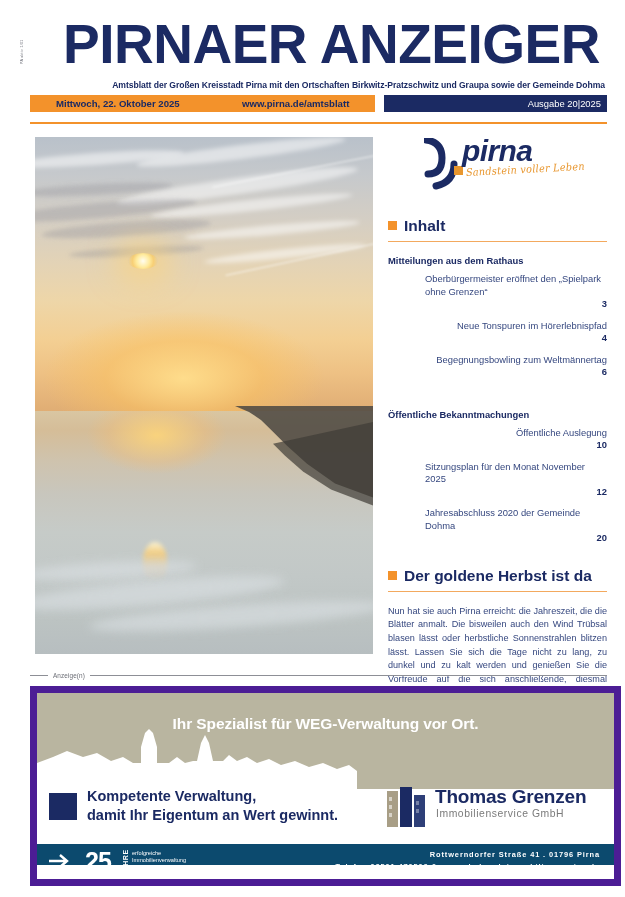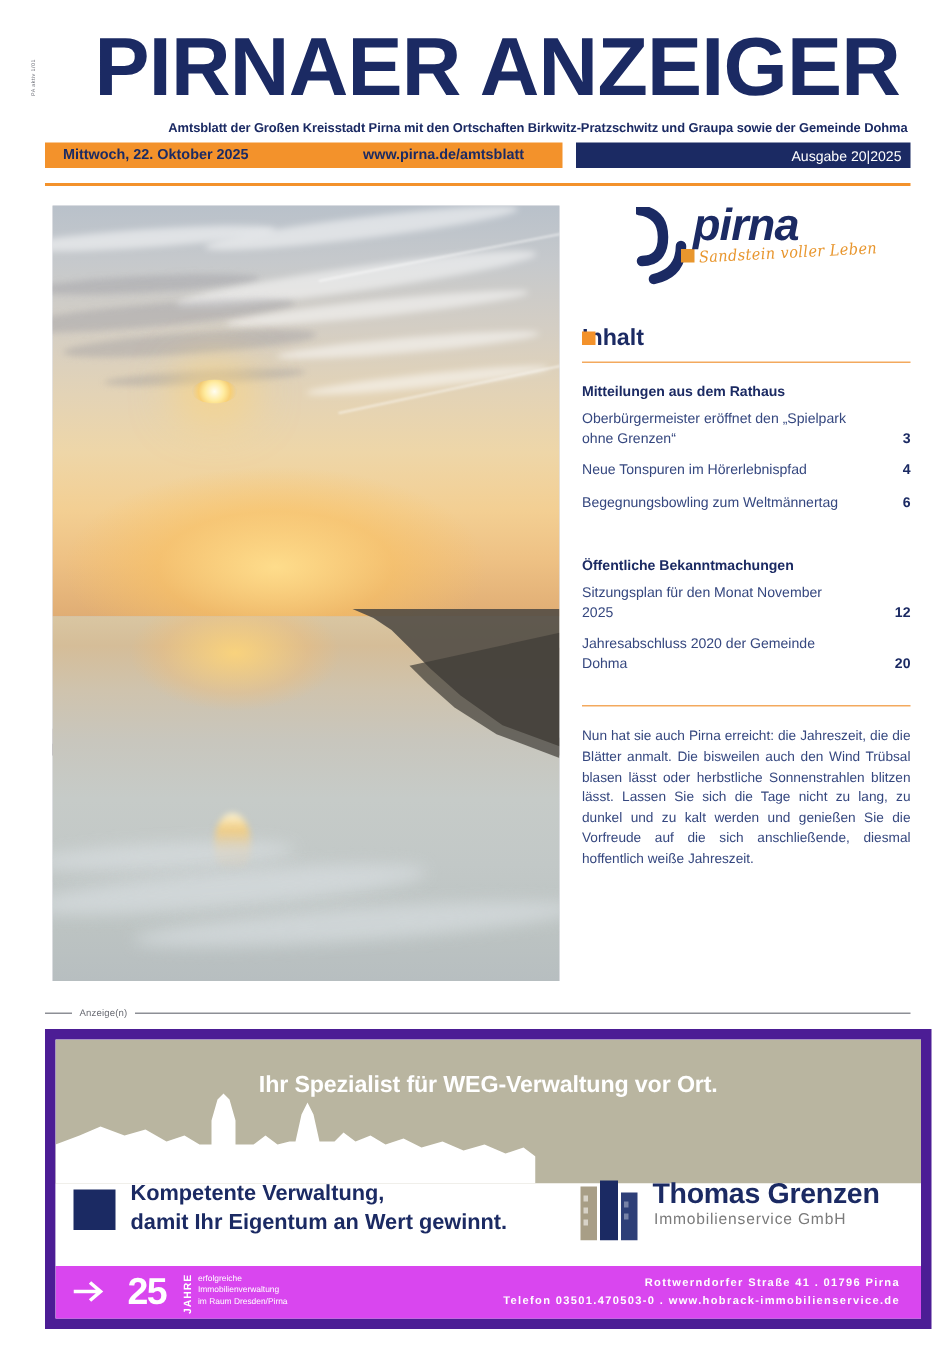--- a/index.html
+++ b/index.html
@@ -91,7 +91,7 @@
   }
   .datebar-date {
     position: absolute;
-    left: 12px;
+    left: 26px;
     top: 3px;
     font-size: 9.6px;
     font-weight: 700;

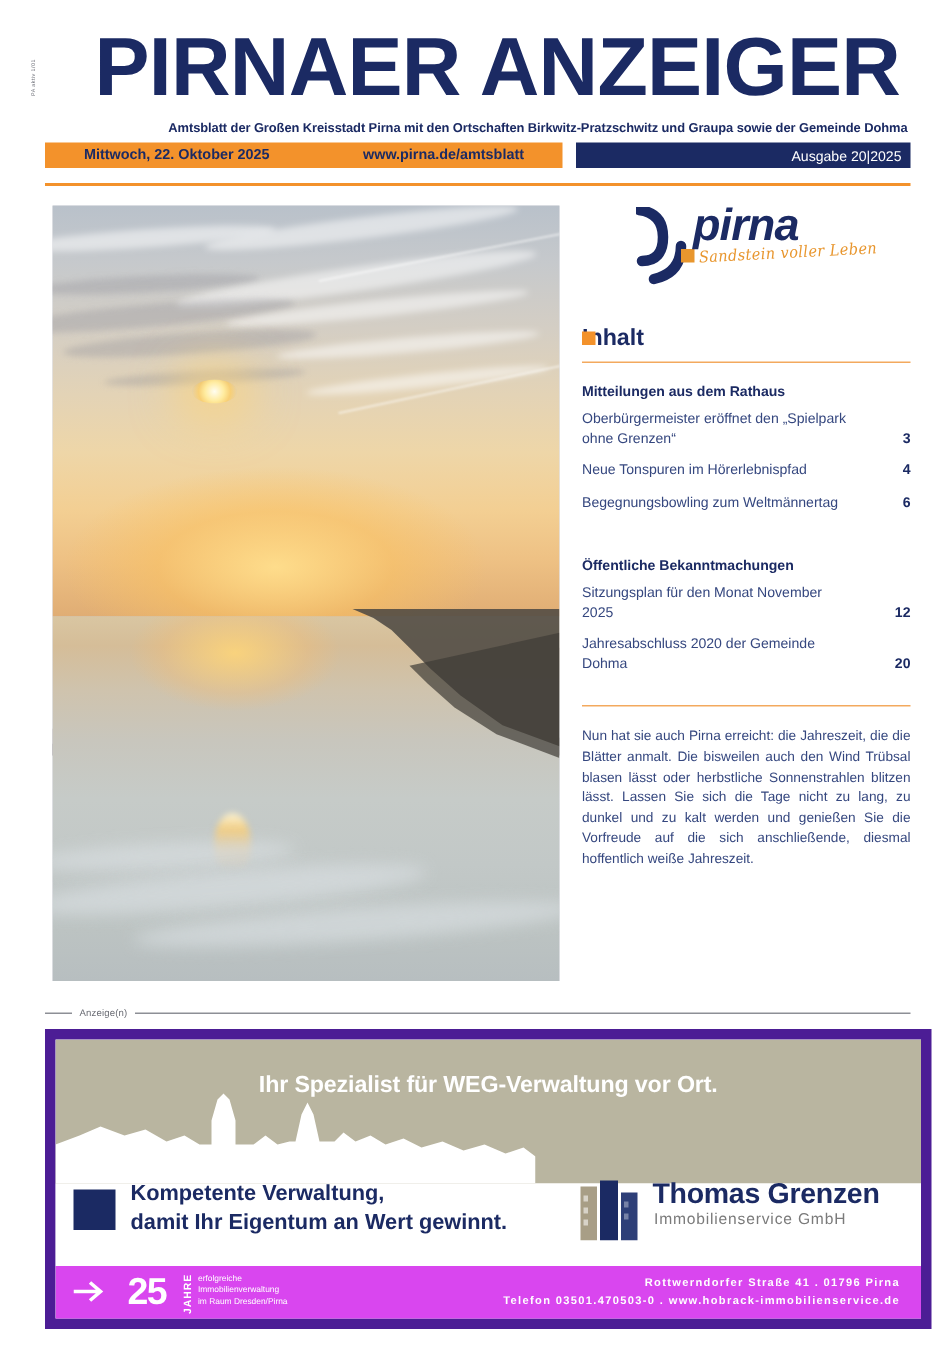--- a/index.html
+++ b/index.html
@@ -299,6 +299,7 @@
 
   .section-head {
     position: relative;
+    padding-left: 16px;
     font-size: 15.5px;
     font-weight: 700;
     color: #1b2a63;

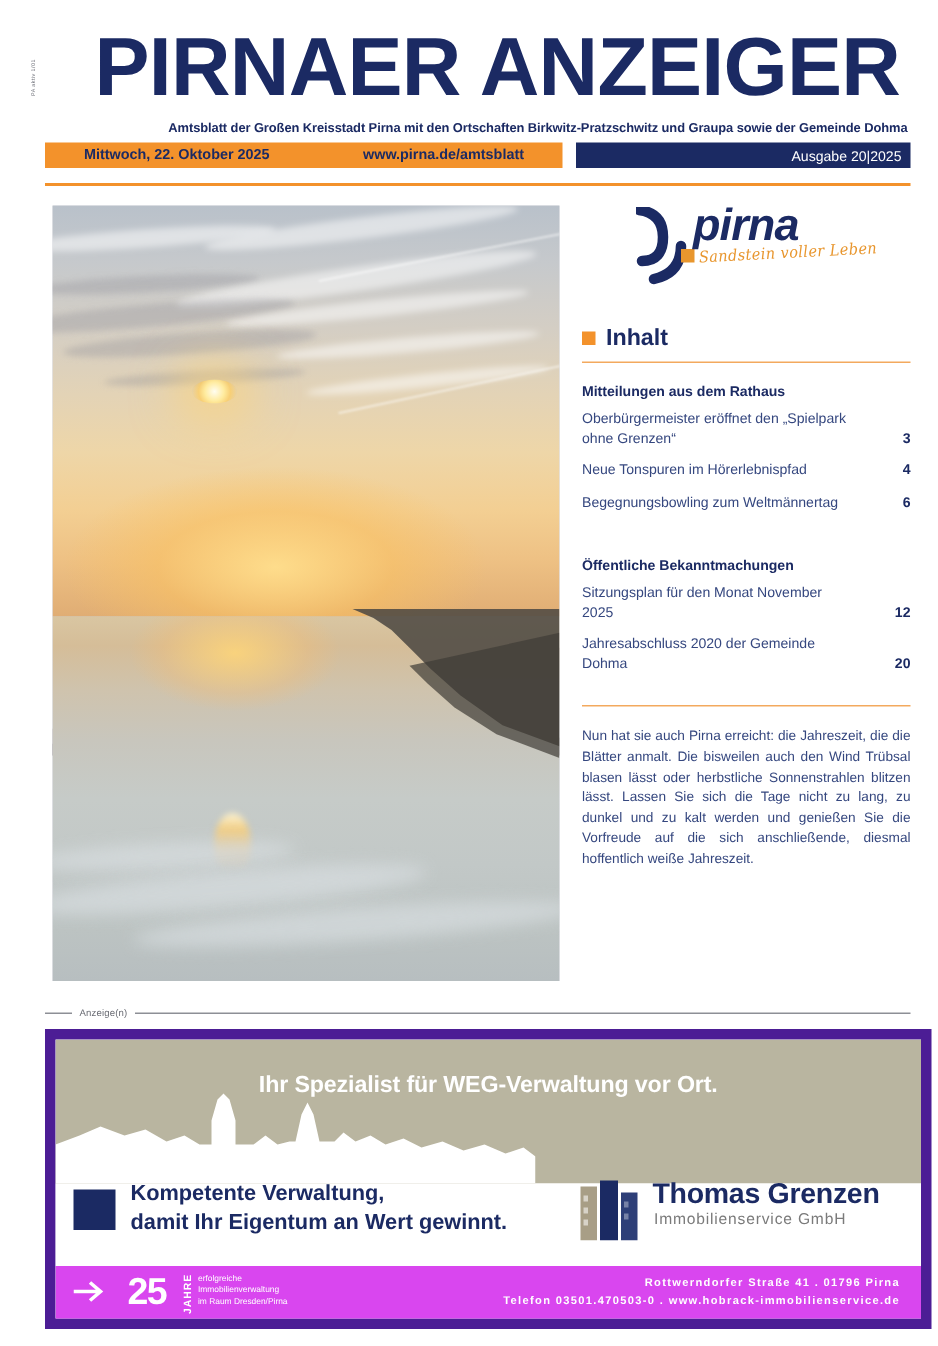--- a/index.html
+++ b/index.html
@@ -336,6 +336,7 @@
     line-height: 12.5px;
     color: #35477f;
     margin-bottom: 9px;
+    flex-direction: column;
   }
   .toc-label {
     max-width: 182px;

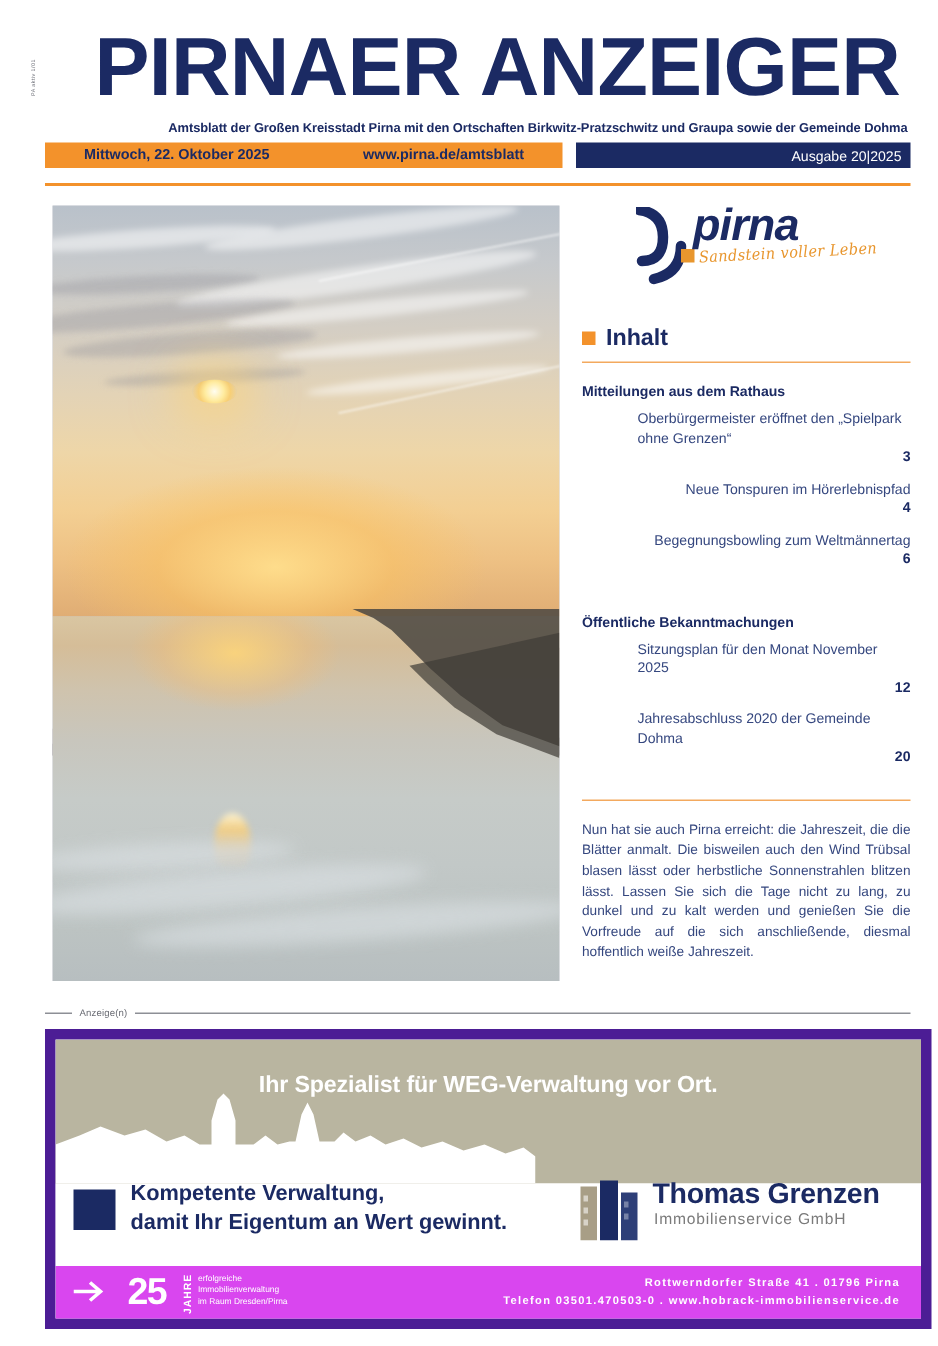--- a/index.html
+++ b/index.html
@@ -643,6 +643,10 @@
 
       <div>
         <div class="toc-group-title">Öffentliche Bekanntmachungen</div>
+        <div class="toc-item">
+          <span class="toc-label">Öffentliche Auslegung</span>
+          <span class="toc-page">10</span>
+        </div>
         <div class="toc-item">
           <span class="toc-label">Sitzungsplan für den Monat November 2025</span>
           <span class="toc-page">12</span>

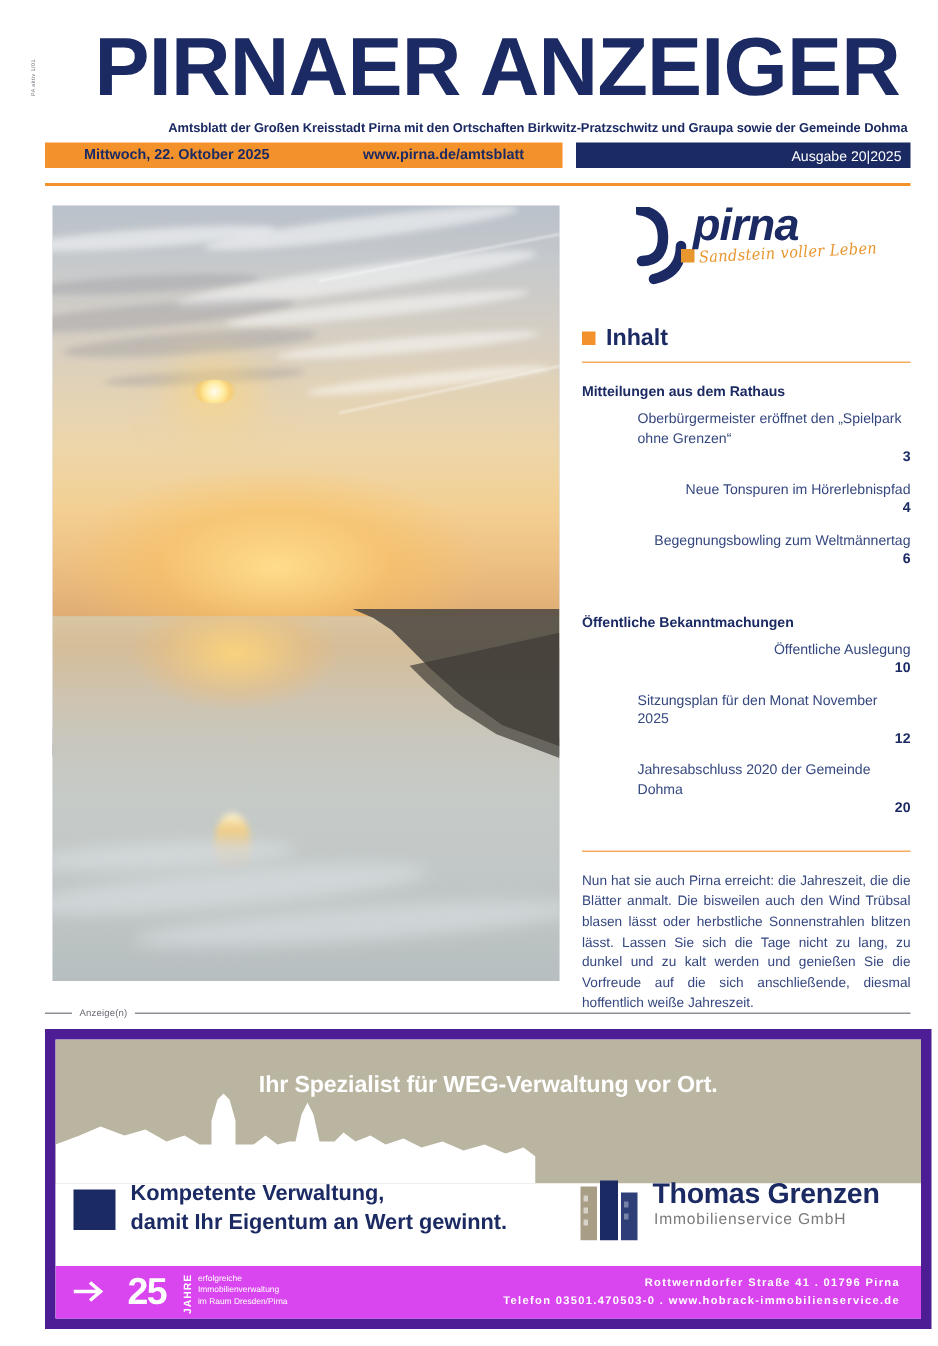--- a/index.html
+++ b/index.html
@@ -658,6 +658,7 @@
       </div>
 
       <div class="article-head">
+        <div class="section-head">Der goldene Herbst ist da</div>
         <div class="section-rule"></div>
         <div class="article-body">Nun hat sie auch Pirna erreicht: die Jahreszeit, die die Blätter anmalt. Die bisweilen auch den Wind Trübsal blasen lässt oder herbstliche Sonnenstrahlen blitzen lässt. Lassen Sie sich die Tage nicht zu lang, zu dunkel und zu kalt werden und genießen Sie die Vorfreude auf die sich anschließende, diesmal hoffentlich weiße Jahreszeit.</div>
       </div>

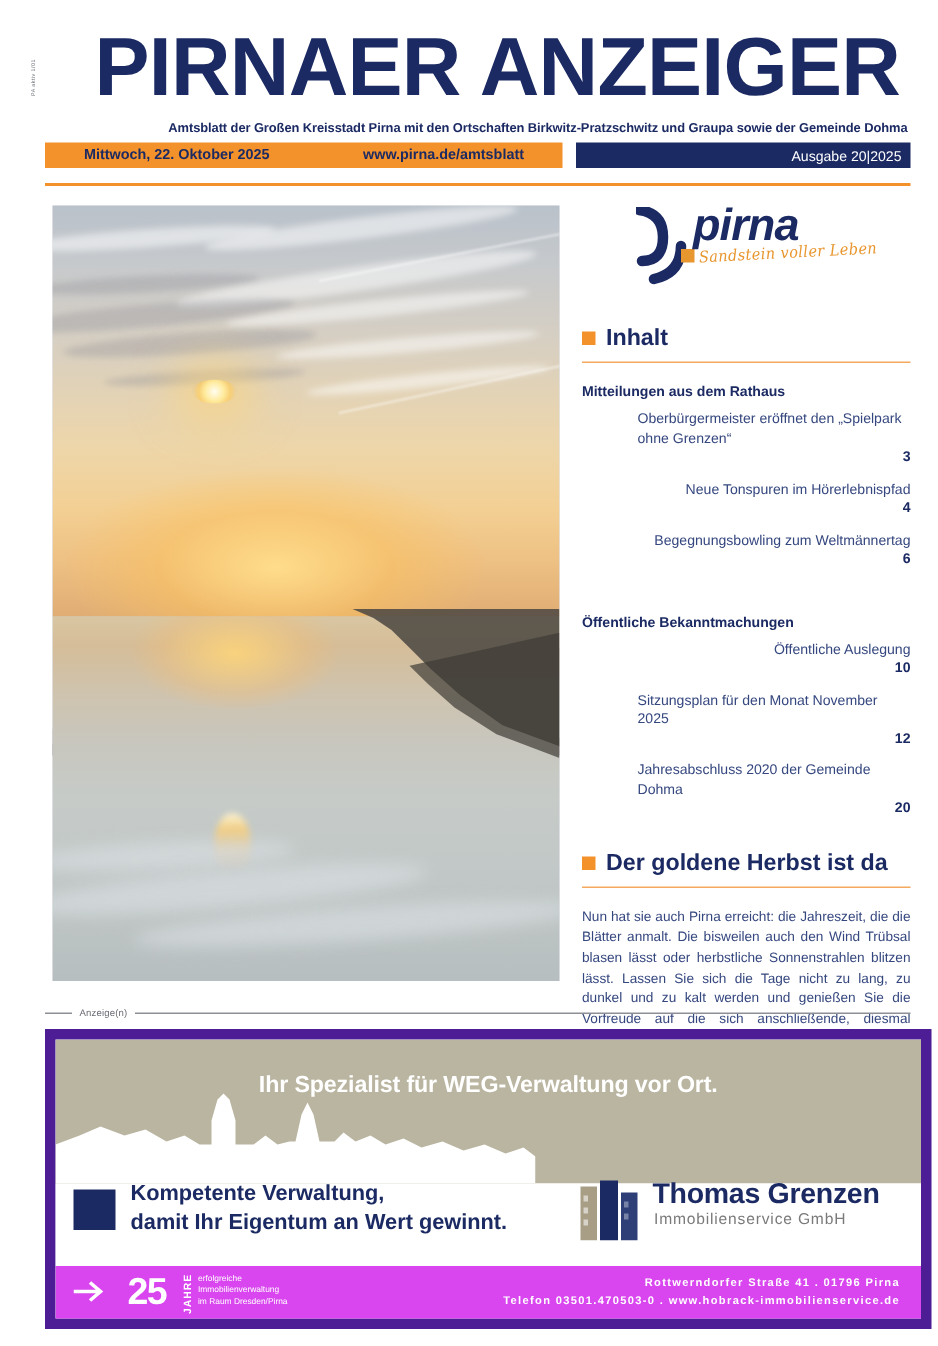--- a/index.html
+++ b/index.html
@@ -490,8 +490,8 @@
     left: 0;
     top: 151px;
     width: 577px;
-    height: 41px;
-    background: #d946ef;
+    height: 21px;
+    background: #0c4a6e;
   }
   .ad-arrow {
     position: absolute;

